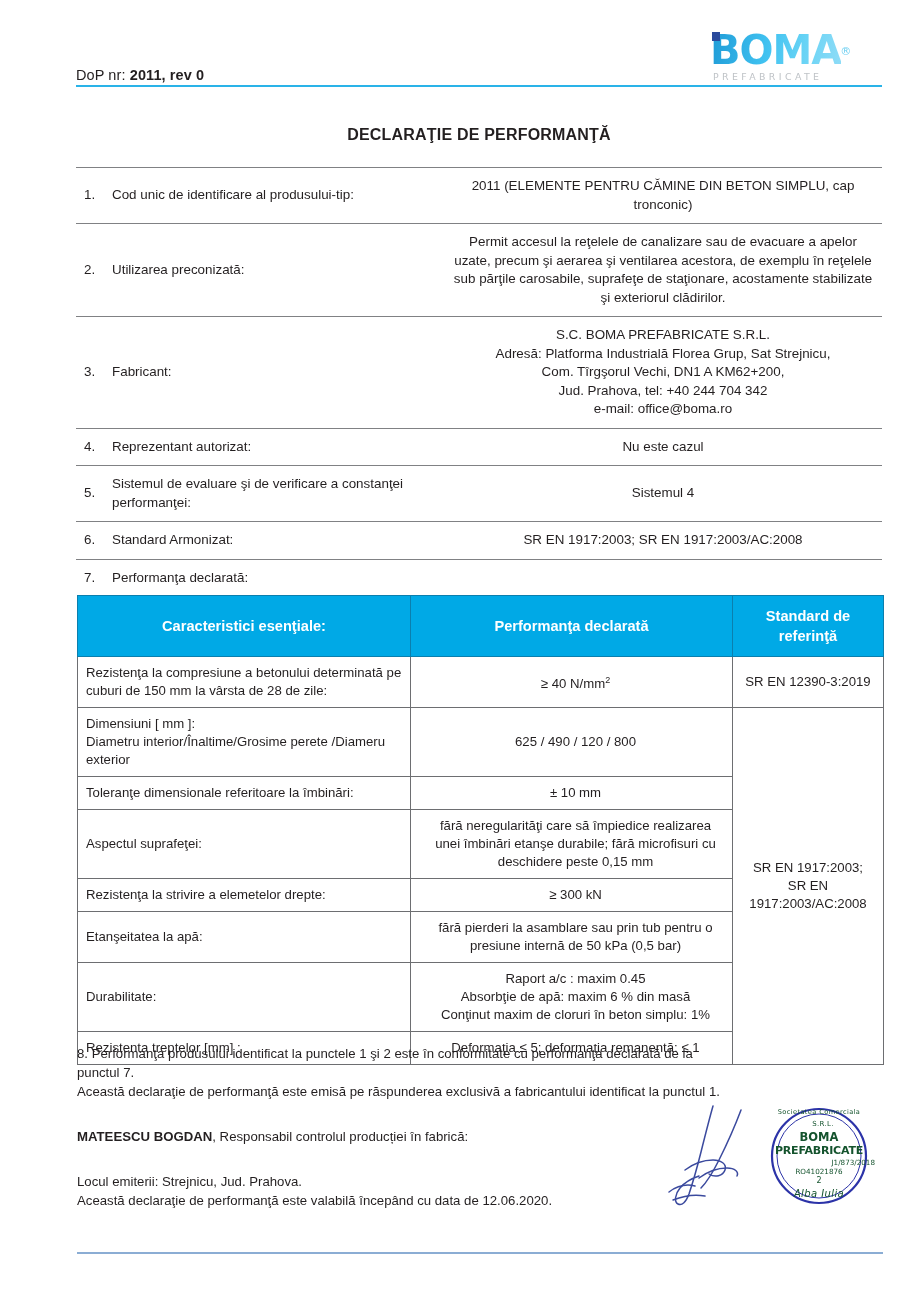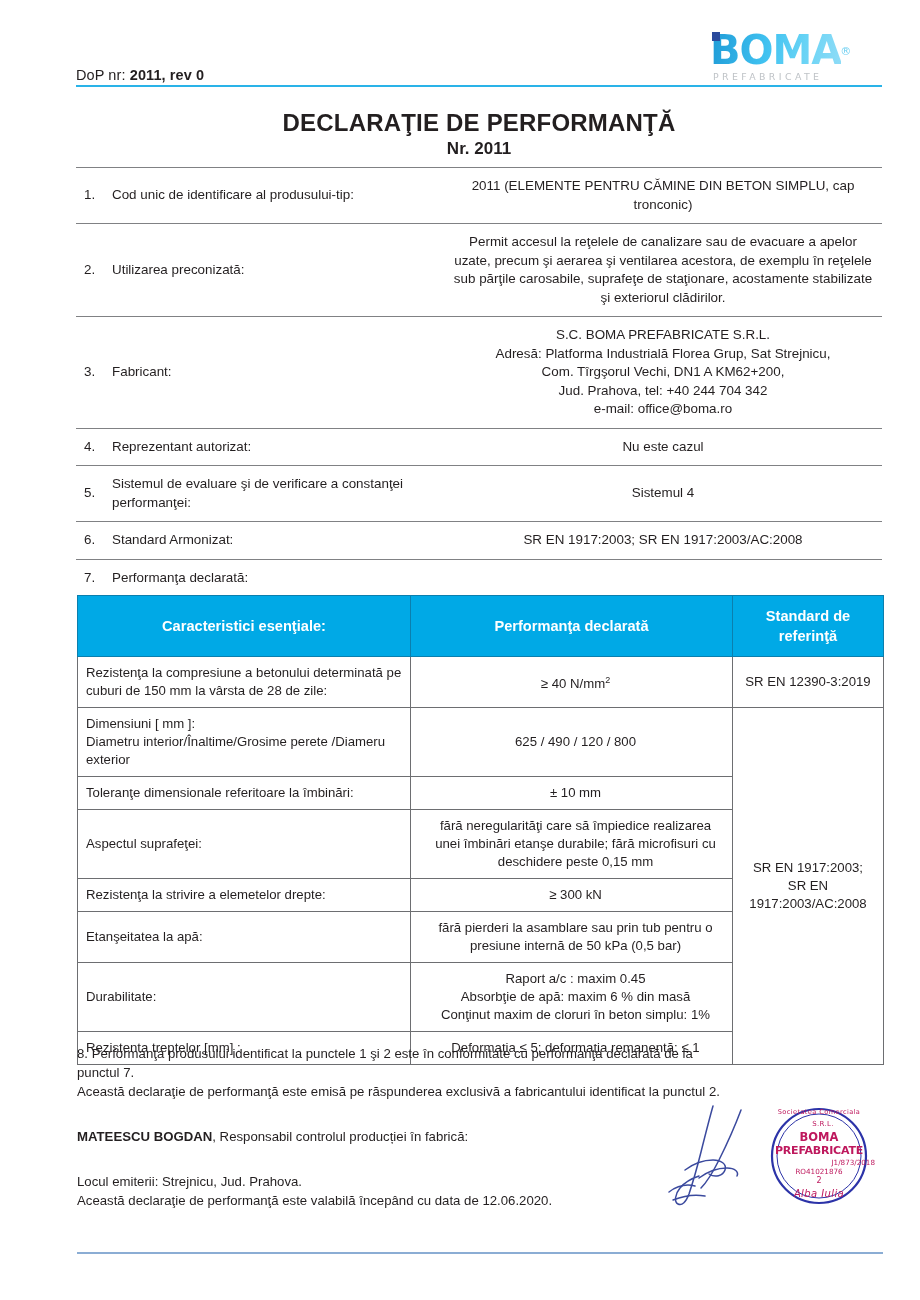--- a/index.html
+++ b/index.html
@@ -95,10 +95,10 @@
     text-align: center;
   }
   .doc-title {
-    font-size: 24px;
+    font-size: 16px;
     font-weight: bold;
     letter-spacing: .2px;
-    margin: 0;
+    margin: 12px;
     line-height: 26px;
   }
   .doc-number {

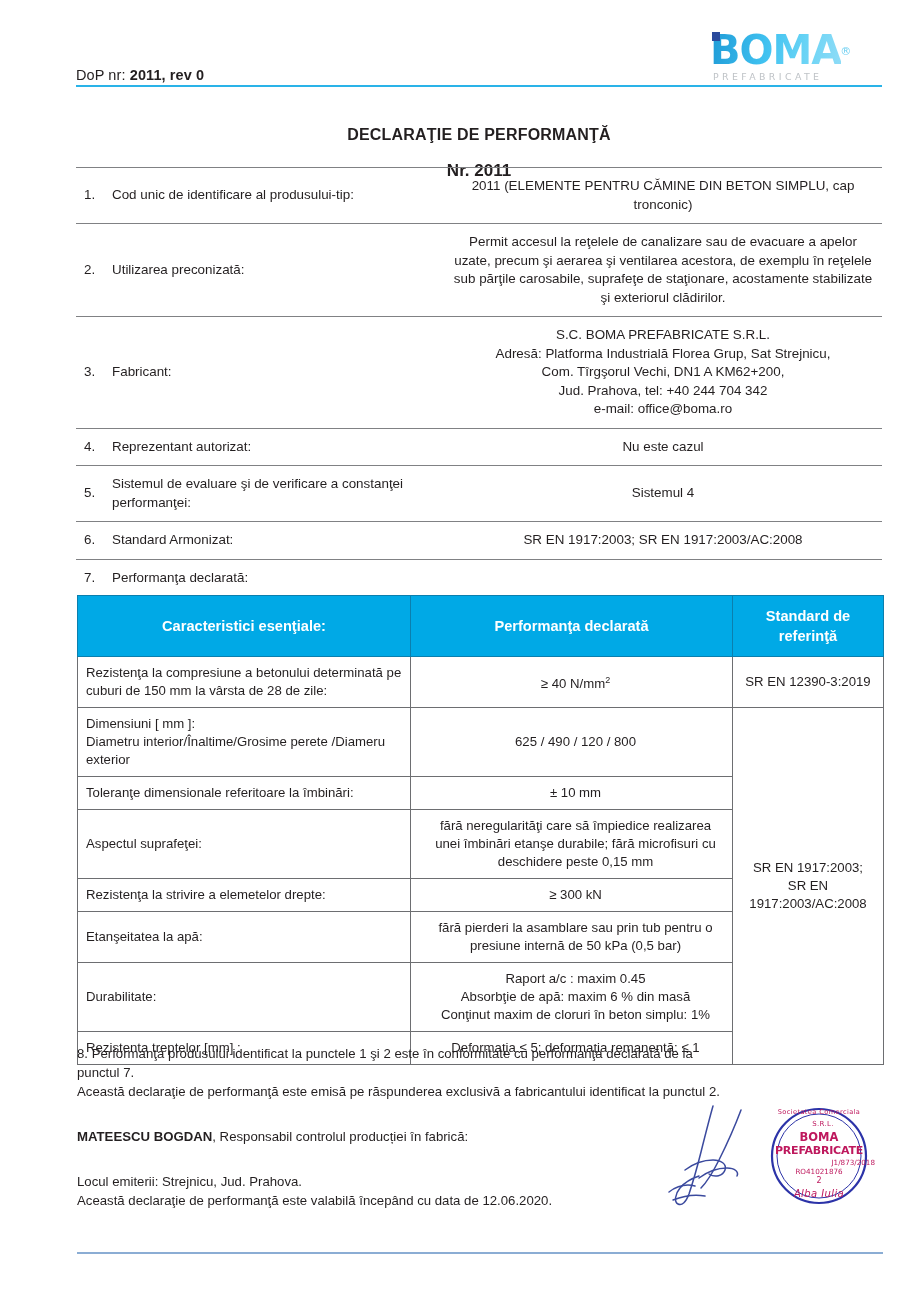--- a/index.html
+++ b/index.html
@@ -247,7 +247,6 @@
 
   <div class="title-block">
     <div class="doc-title">DECLARAŢIE DE PERFORMANŢĂ</div>
-    <div class="doc-number">Nr. 2011</div>
   </div>
 
   <table class="info-table">

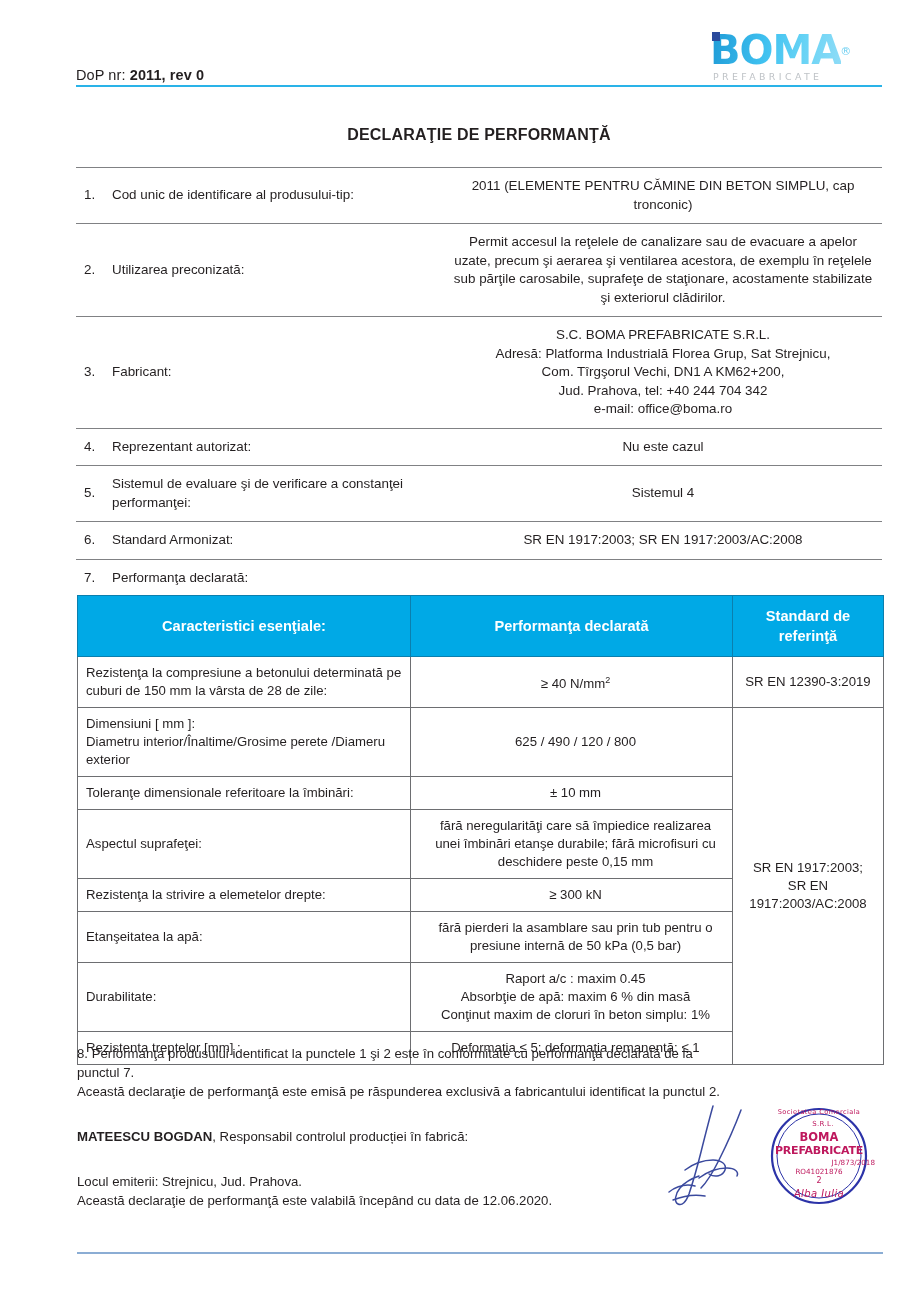--- a/index.html
+++ b/index.html
@@ -351,7 +351,7 @@
   <div class="footer-text">
     <p>8. Performanţa produsului identificat la punctele 1 şi 2 este în conformitate cu performanţa declarată de la</p>
     <p>punctul 7.</p>
-    <p>Această declaraţie de performanţă este emisă pe răspunderea exclusivă a fabricantului identificat la punctul 2.</p>
+    <p>Această declaraţie de performanţă este emisă pe răspunderea exclusivă a fabricantului identificat la punctul 1.</p>
     <div class="foot-gap"></div>
     <div class="foot-gap"></div>
     <p><span class="sig-name">MATEESCU BOGDAN</span><span>, Responsabil controlul producției în fabrică:</span></p>

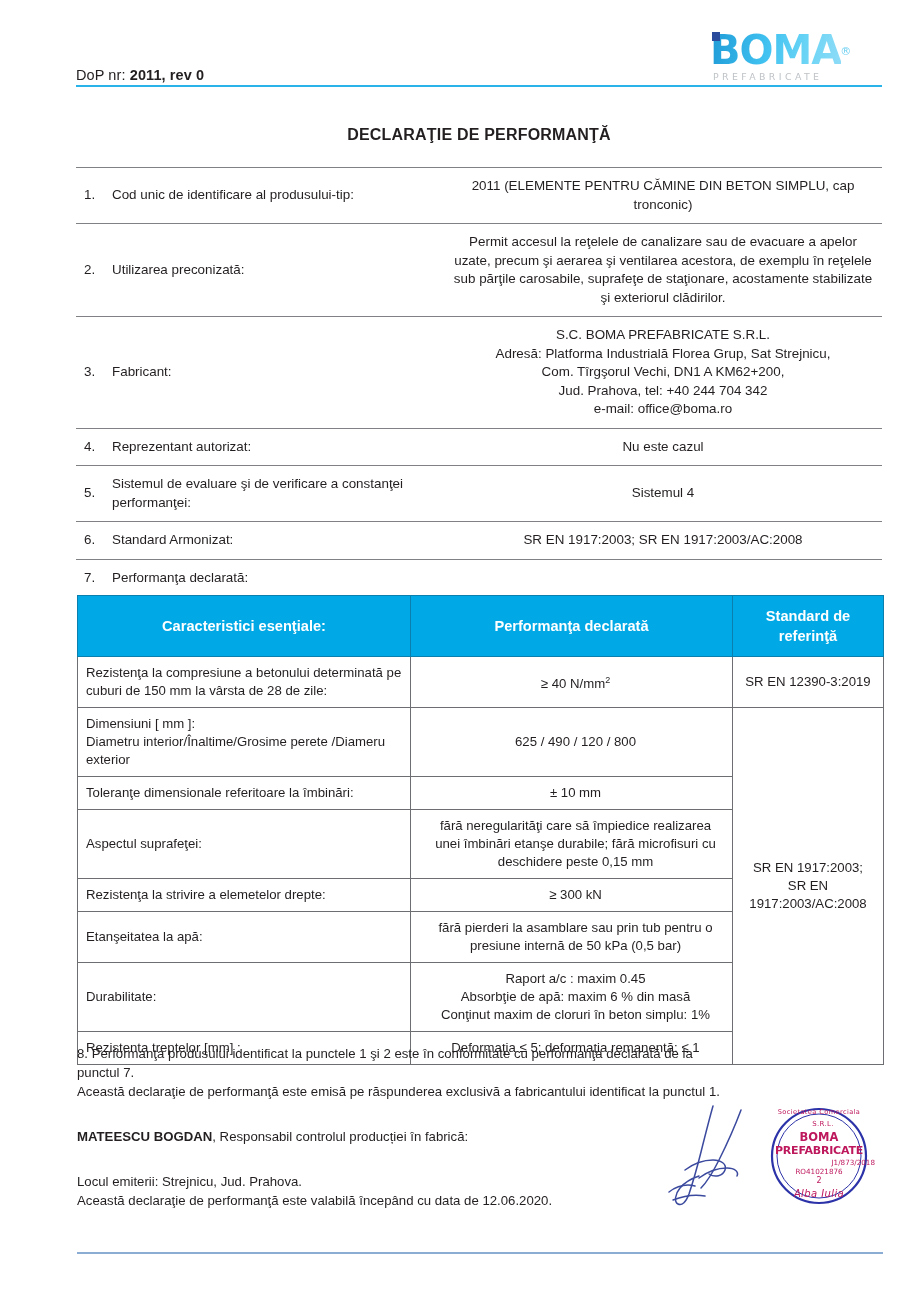--- a/index.html
+++ b/index.html
@@ -202,7 +202,7 @@
     position: absolute;
     left: 0; top: 0;
     width: 112px; height: 112px;
-    color: #be185d;
+    color: #14532d;
     font-family: "DejaVu Sans", sans-serif;
     text-align: center;
   }

